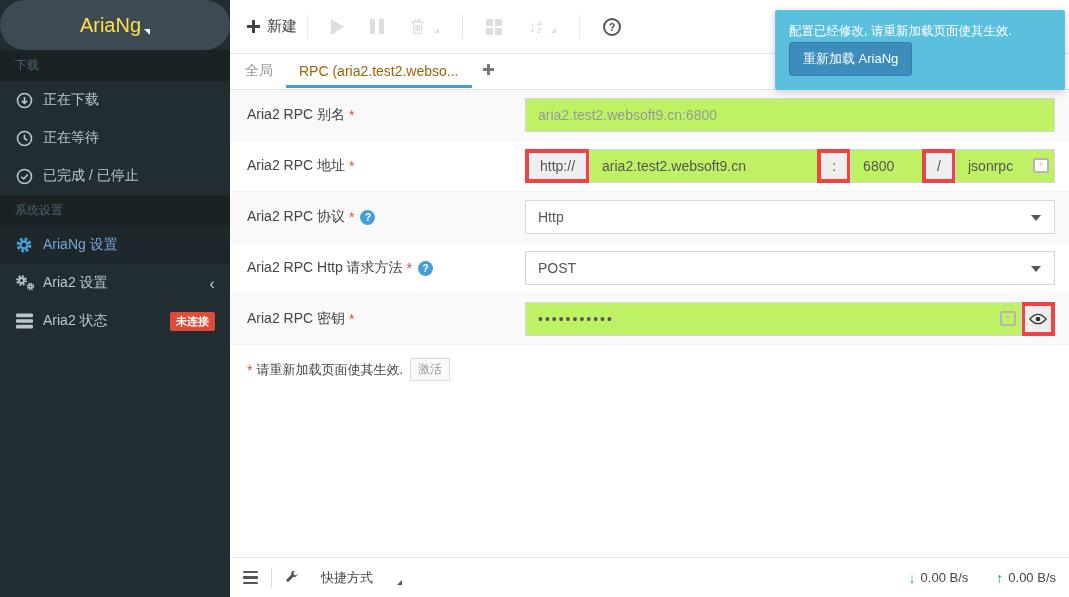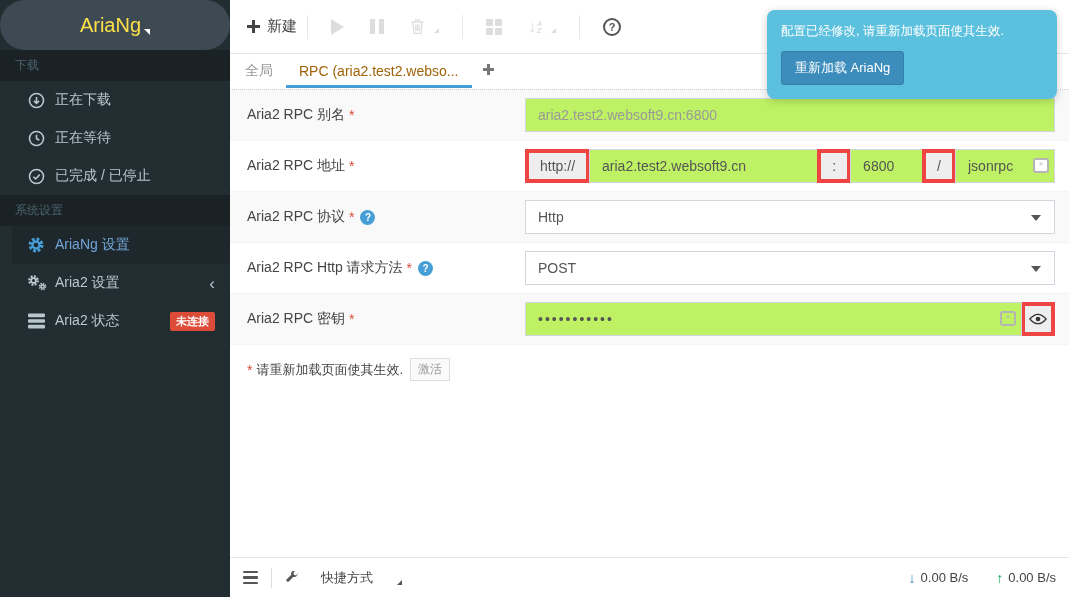--- a/index.html
+++ b/index.html
@@ -154,9 +154,9 @@
 
   
   .toast {
-    position:absolute; top:10px; right:12px; width:290px; z-index:20;
+    position:absolute; top:10px; right:4px; width:290px; z-index:20;
     background:#5bc0de; color:#fff; padding:13px 14px 14px;
-    box-shadow:0 2px 8px rgba(0,0,0,0.2); border-radius:8px;
+    box-shadow:0 2px 8px rgba(0,0,0,0.2); border-radius:2px;
   }
   .toast-msg { font-size:12.5px; white-space:nowrap; overflow:hidden; }
   .toast-btn {

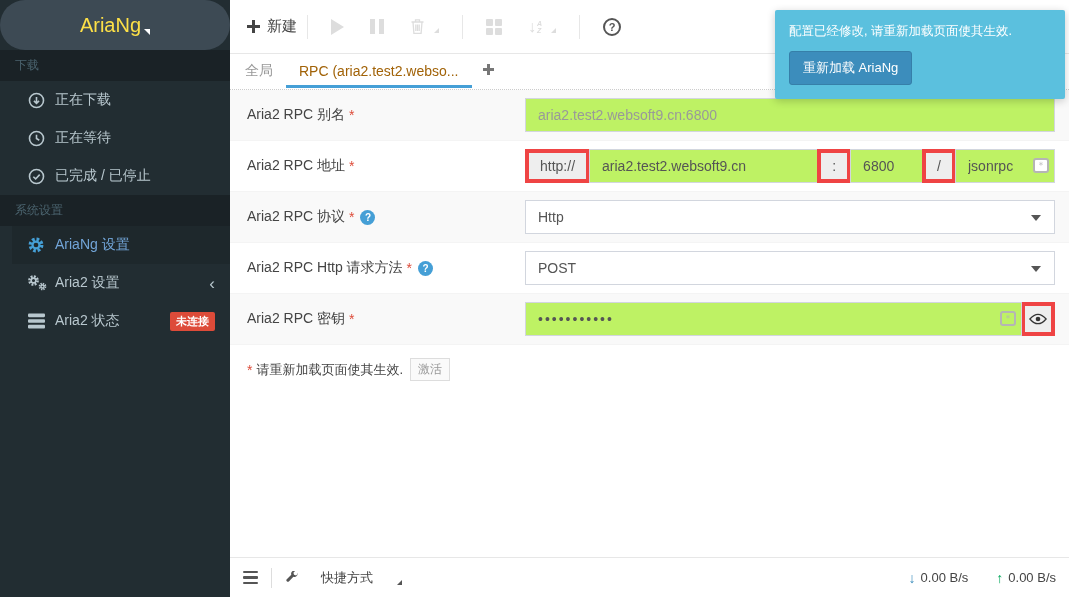--- a/index.html
+++ b/index.html
@@ -160,7 +160,7 @@
   }
   .toast-msg { font-size:12.5px; white-space:nowrap; overflow:hidden; }
   .toast-btn {
-    margin-top:11px; display:inline-block; background:#3c8dbc; border:1px solid #367fa9;
+    margin-top:2px; display:inline-block; background:#3c8dbc; border:1px solid #367fa9;
     color:#fff; font-size:13px; padding:7px 13px; border-radius:3px; cursor:pointer;
     font-family:inherit;
   }

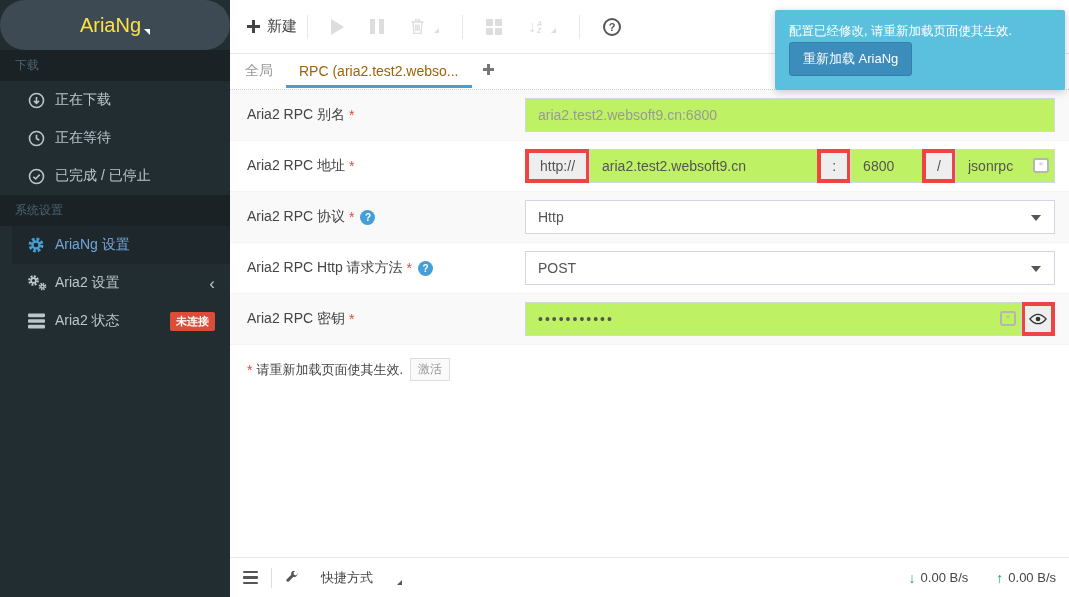--- a/index.html
+++ b/index.html
@@ -20,7 +20,7 @@
   .menu-header { background:#1a2226; color:#4b646f; font-size:12px; padding:7px 15px; }
   .menu-item {
     height:38px; display:flex; align-items:center; padding:0 15px; gap:10px;
-    color:#b8c7ce; font-size:14px; cursor:pointer;margin-left:12px;
+    color:#b8c7ce; font-size:14px; cursor:pointer;
   }
   .menu-item .mi-icon { width:18px; display:inline-flex; justify-content:center; align-items:center; color:#b8c7ce; }
   .menu-item.active { background:#1e282c; }

